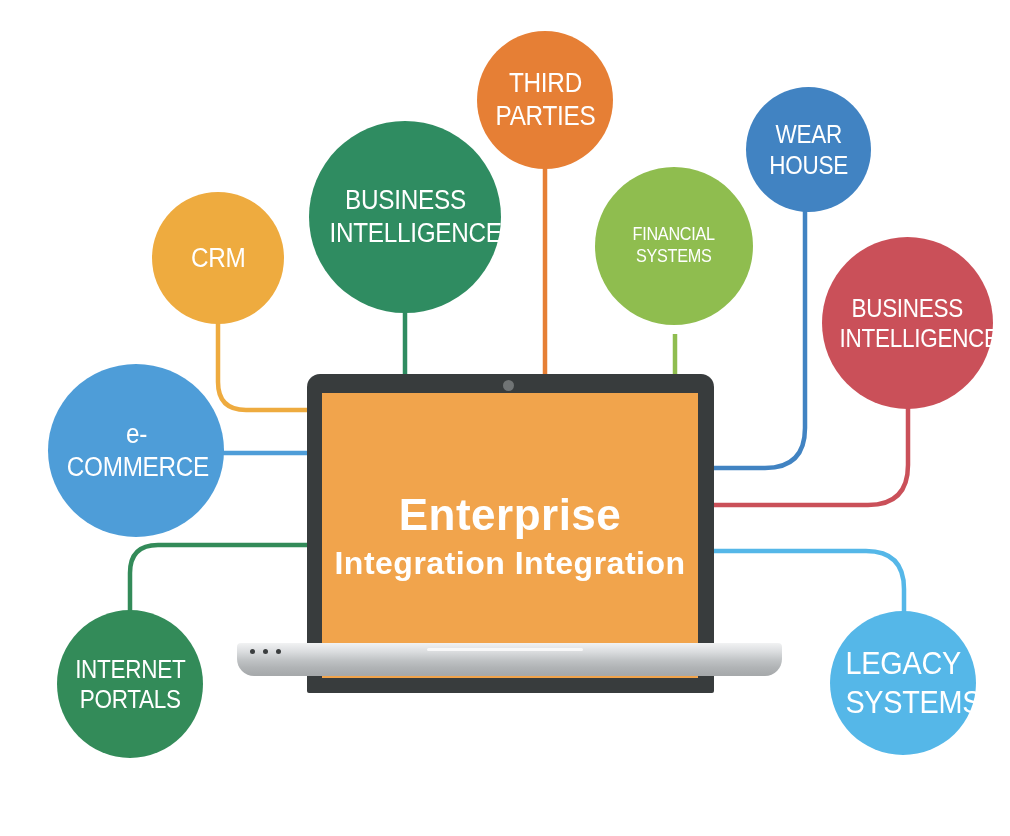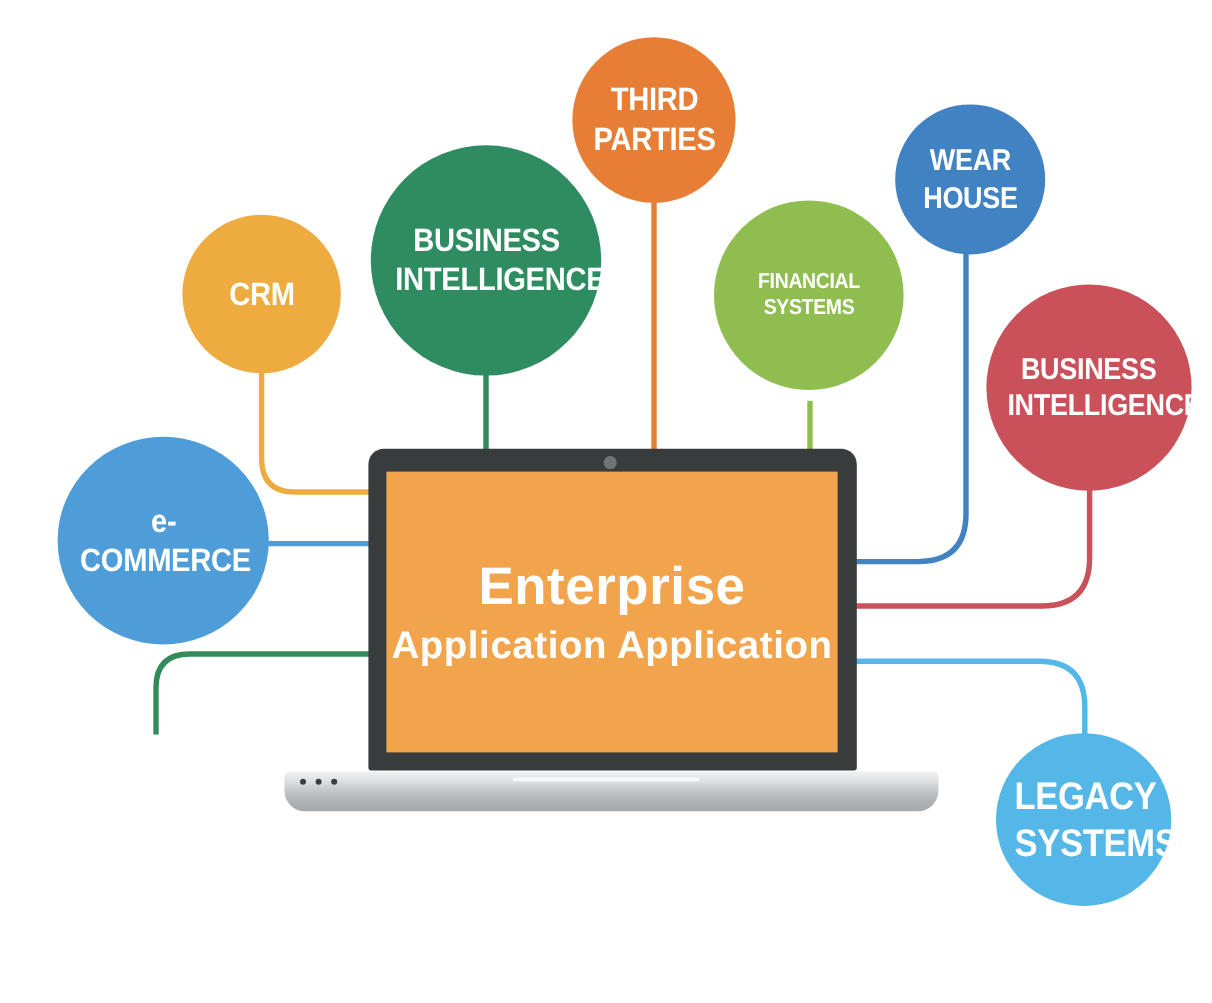--- a/index.html
+++ b/index.html
@@ -28,7 +28,7 @@
     align-items: center;
     justify-content: flex-end;
     color: #ffffff;
-    font-weight: 700;
+    font-weight: 400;
     text-align: center;
   }
   .node-label {

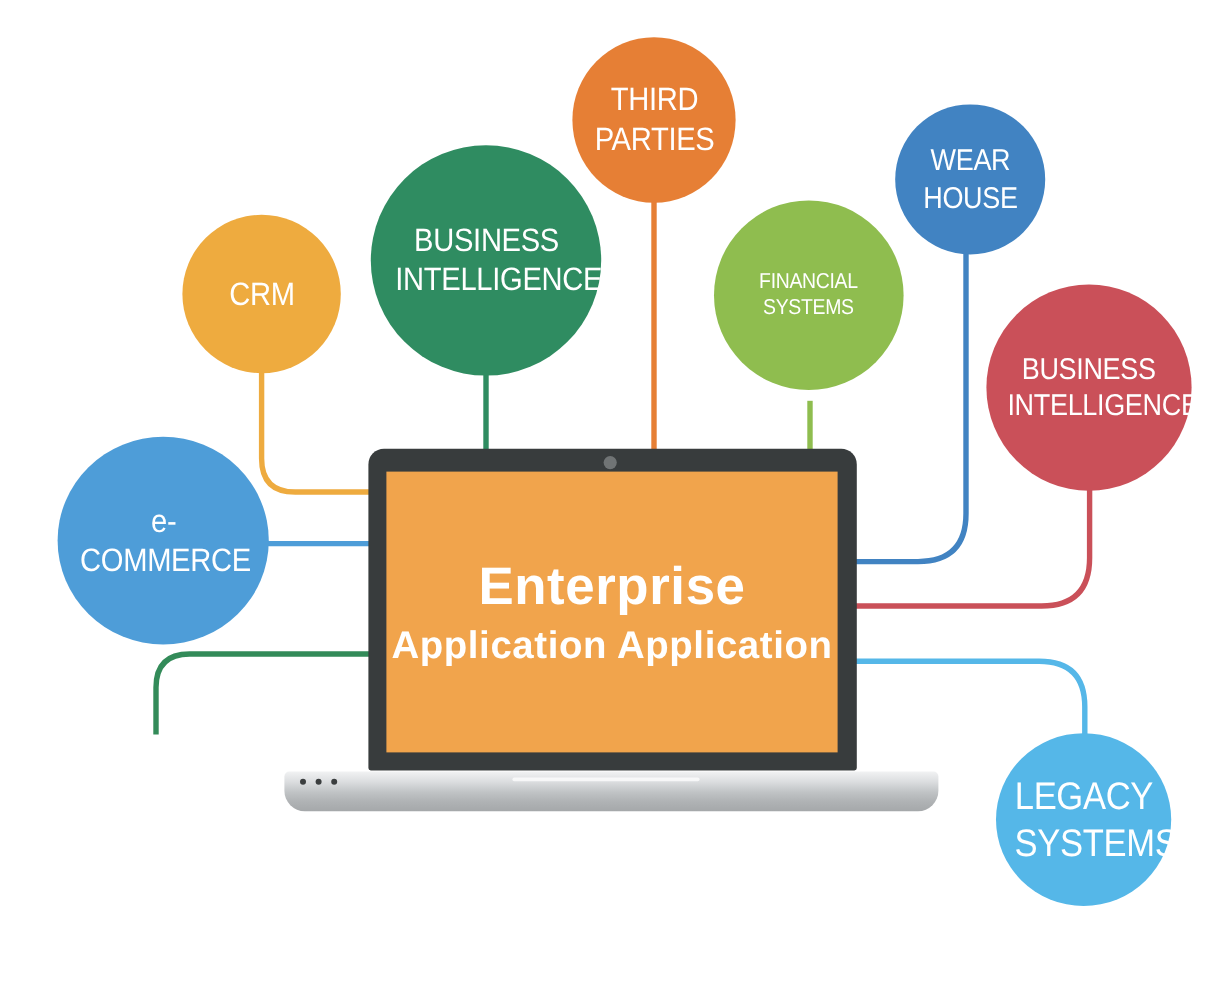--- a/index.html
+++ b/index.html
@@ -41,7 +41,7 @@
   .node-line { display: block; white-space: nowrap; }
 
   
-  #node-crm        { left:152px; top:179px; width:132px; height:132px; font-size:27px; }
+  #node-crm        { left:152px; top:192px; width:132px; height:132px; font-size:27px; }
   #node-bi-green   { left:309px; top:121px; width:192px; height:192px; font-size:27px; }
   #node-third      { left:477px; top: 31px; width:136px; height:138px; font-size:27px; }
   #node-wearhouse  { left:746px; top: 87px; width:125px; height:125px; font-size:25px; }

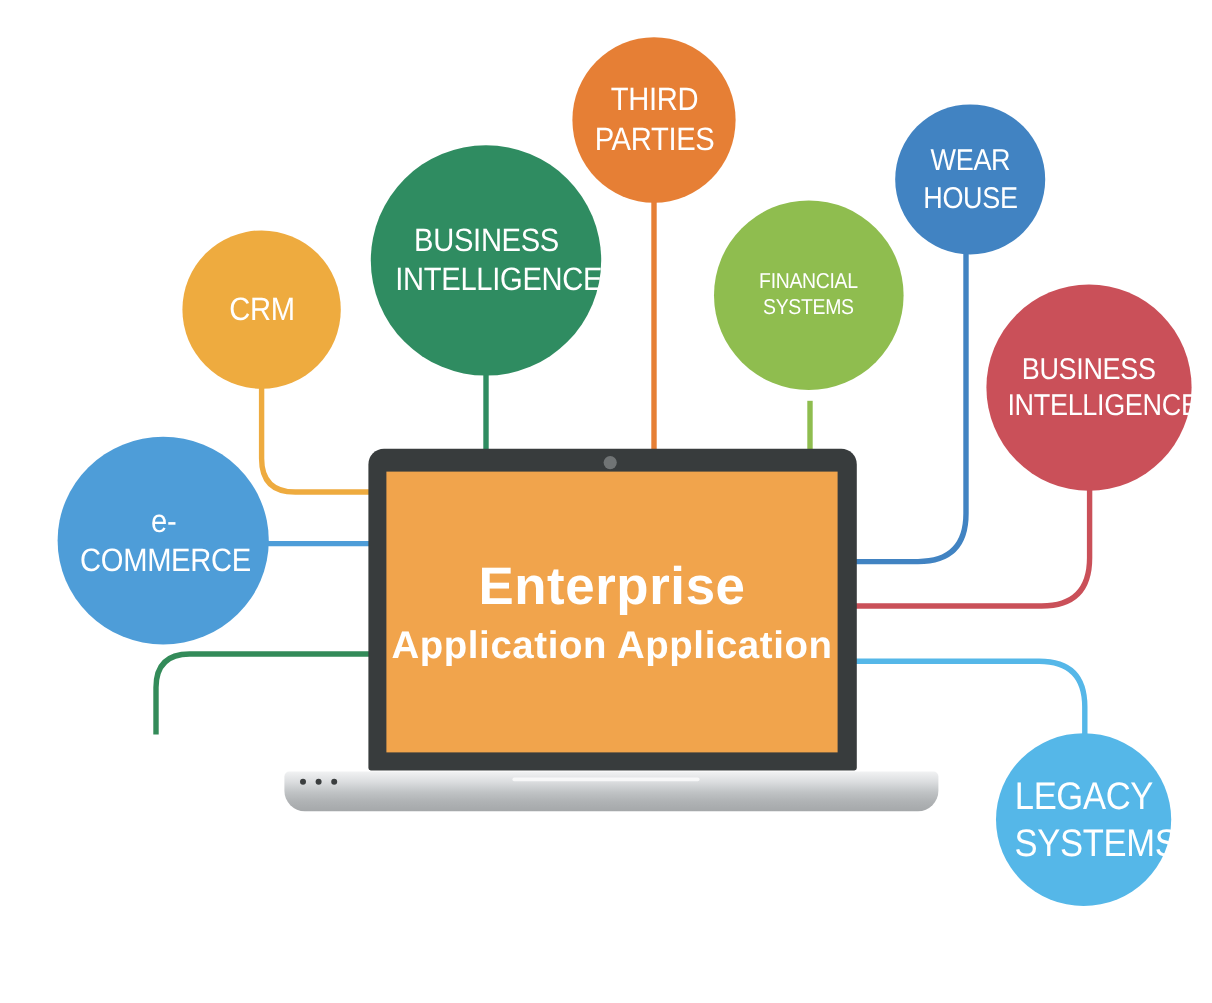--- a/index.html
+++ b/index.html
@@ -55,7 +55,7 @@
   #laptop-frame {
     position: absolute;
     left: 307px; top: 374px;
-    width: 407px; height: 268px;
+    width: 407px; height: 319px;
     background: #383c3d;
     border-radius: 13px 13px 2px 2px;
   }

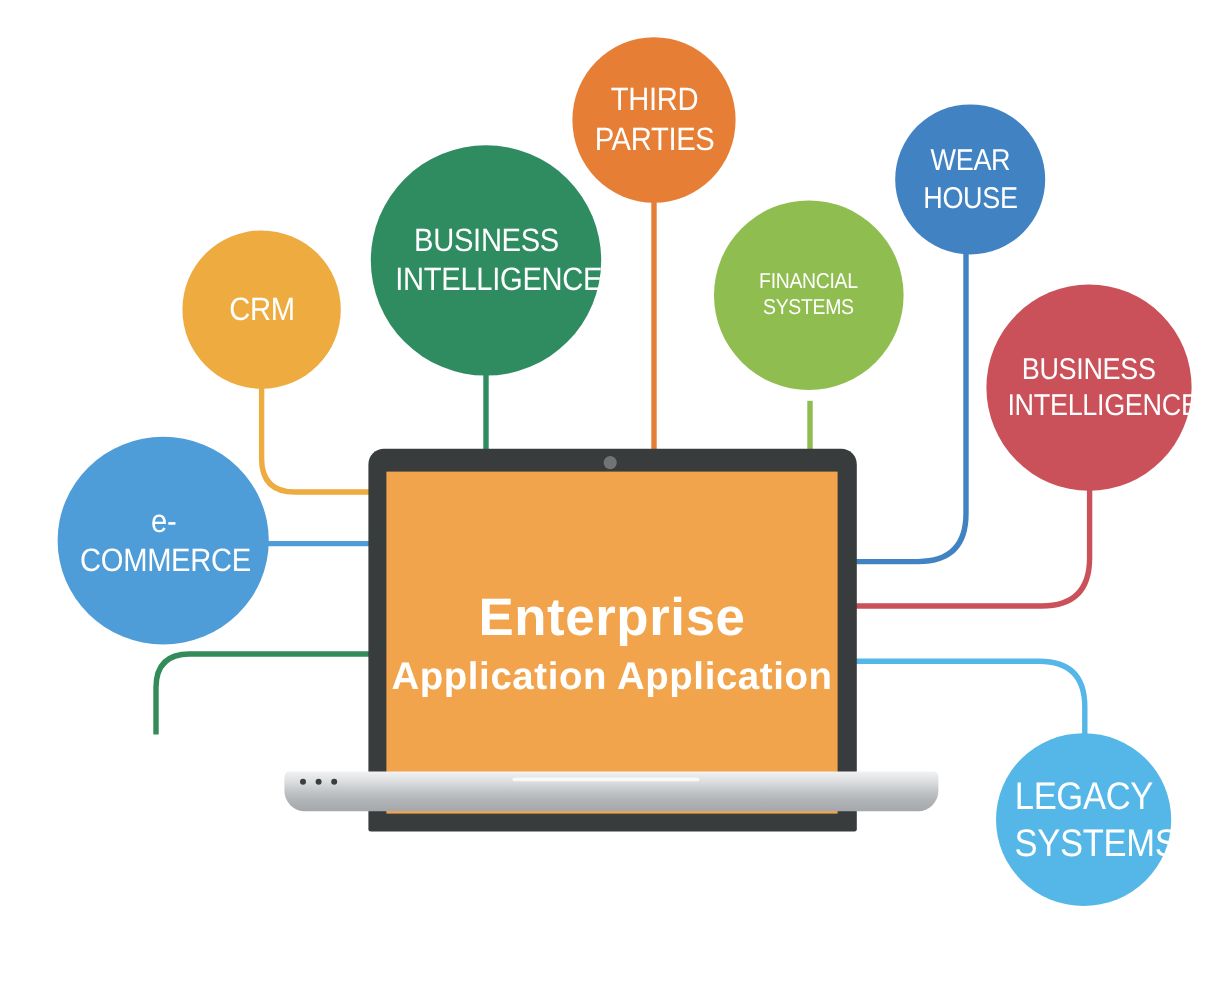--- a/index.html
+++ b/index.html
@@ -195,7 +195,7 @@
     <div id="laptop-webcam"></div>
     <div id="laptop-screen" style="background-color: rgb(241, 164, 76);">
       <div class="screen-title">Enterprise</div>
-      <div class="screen-subtitle">Application Application</div>
+      <div class="screen-subtitle">Integration Integration</div>
     </div>
   </div>
   <div id="laptop-base">

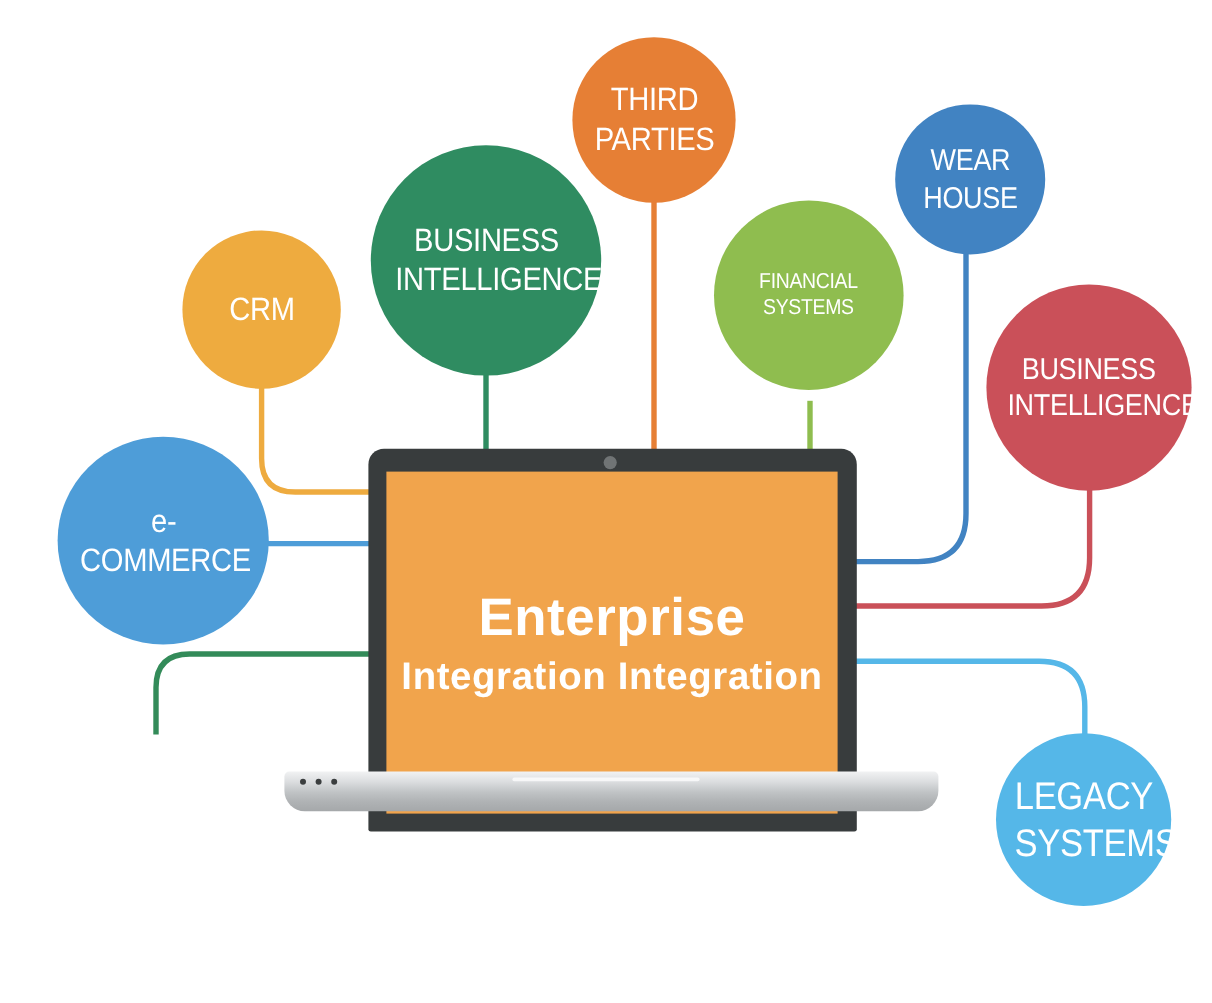--- a/index.html
+++ b/index.html
@@ -183,6 +183,12 @@
     </div>
   </div>
 
+  <div class="node" id="node-internet" style="background-color: rgb(51, 139, 89);">
+    <div class="node-label">
+      <span class="node-line">INTERNET</span>
+      <span class="node-line">PORTALS</span>
+    </div>
+  </div>
 
   <div class="node" id="node-legacy" style="background-color: rgb(85, 183, 232);">
     <div class="node-label">

